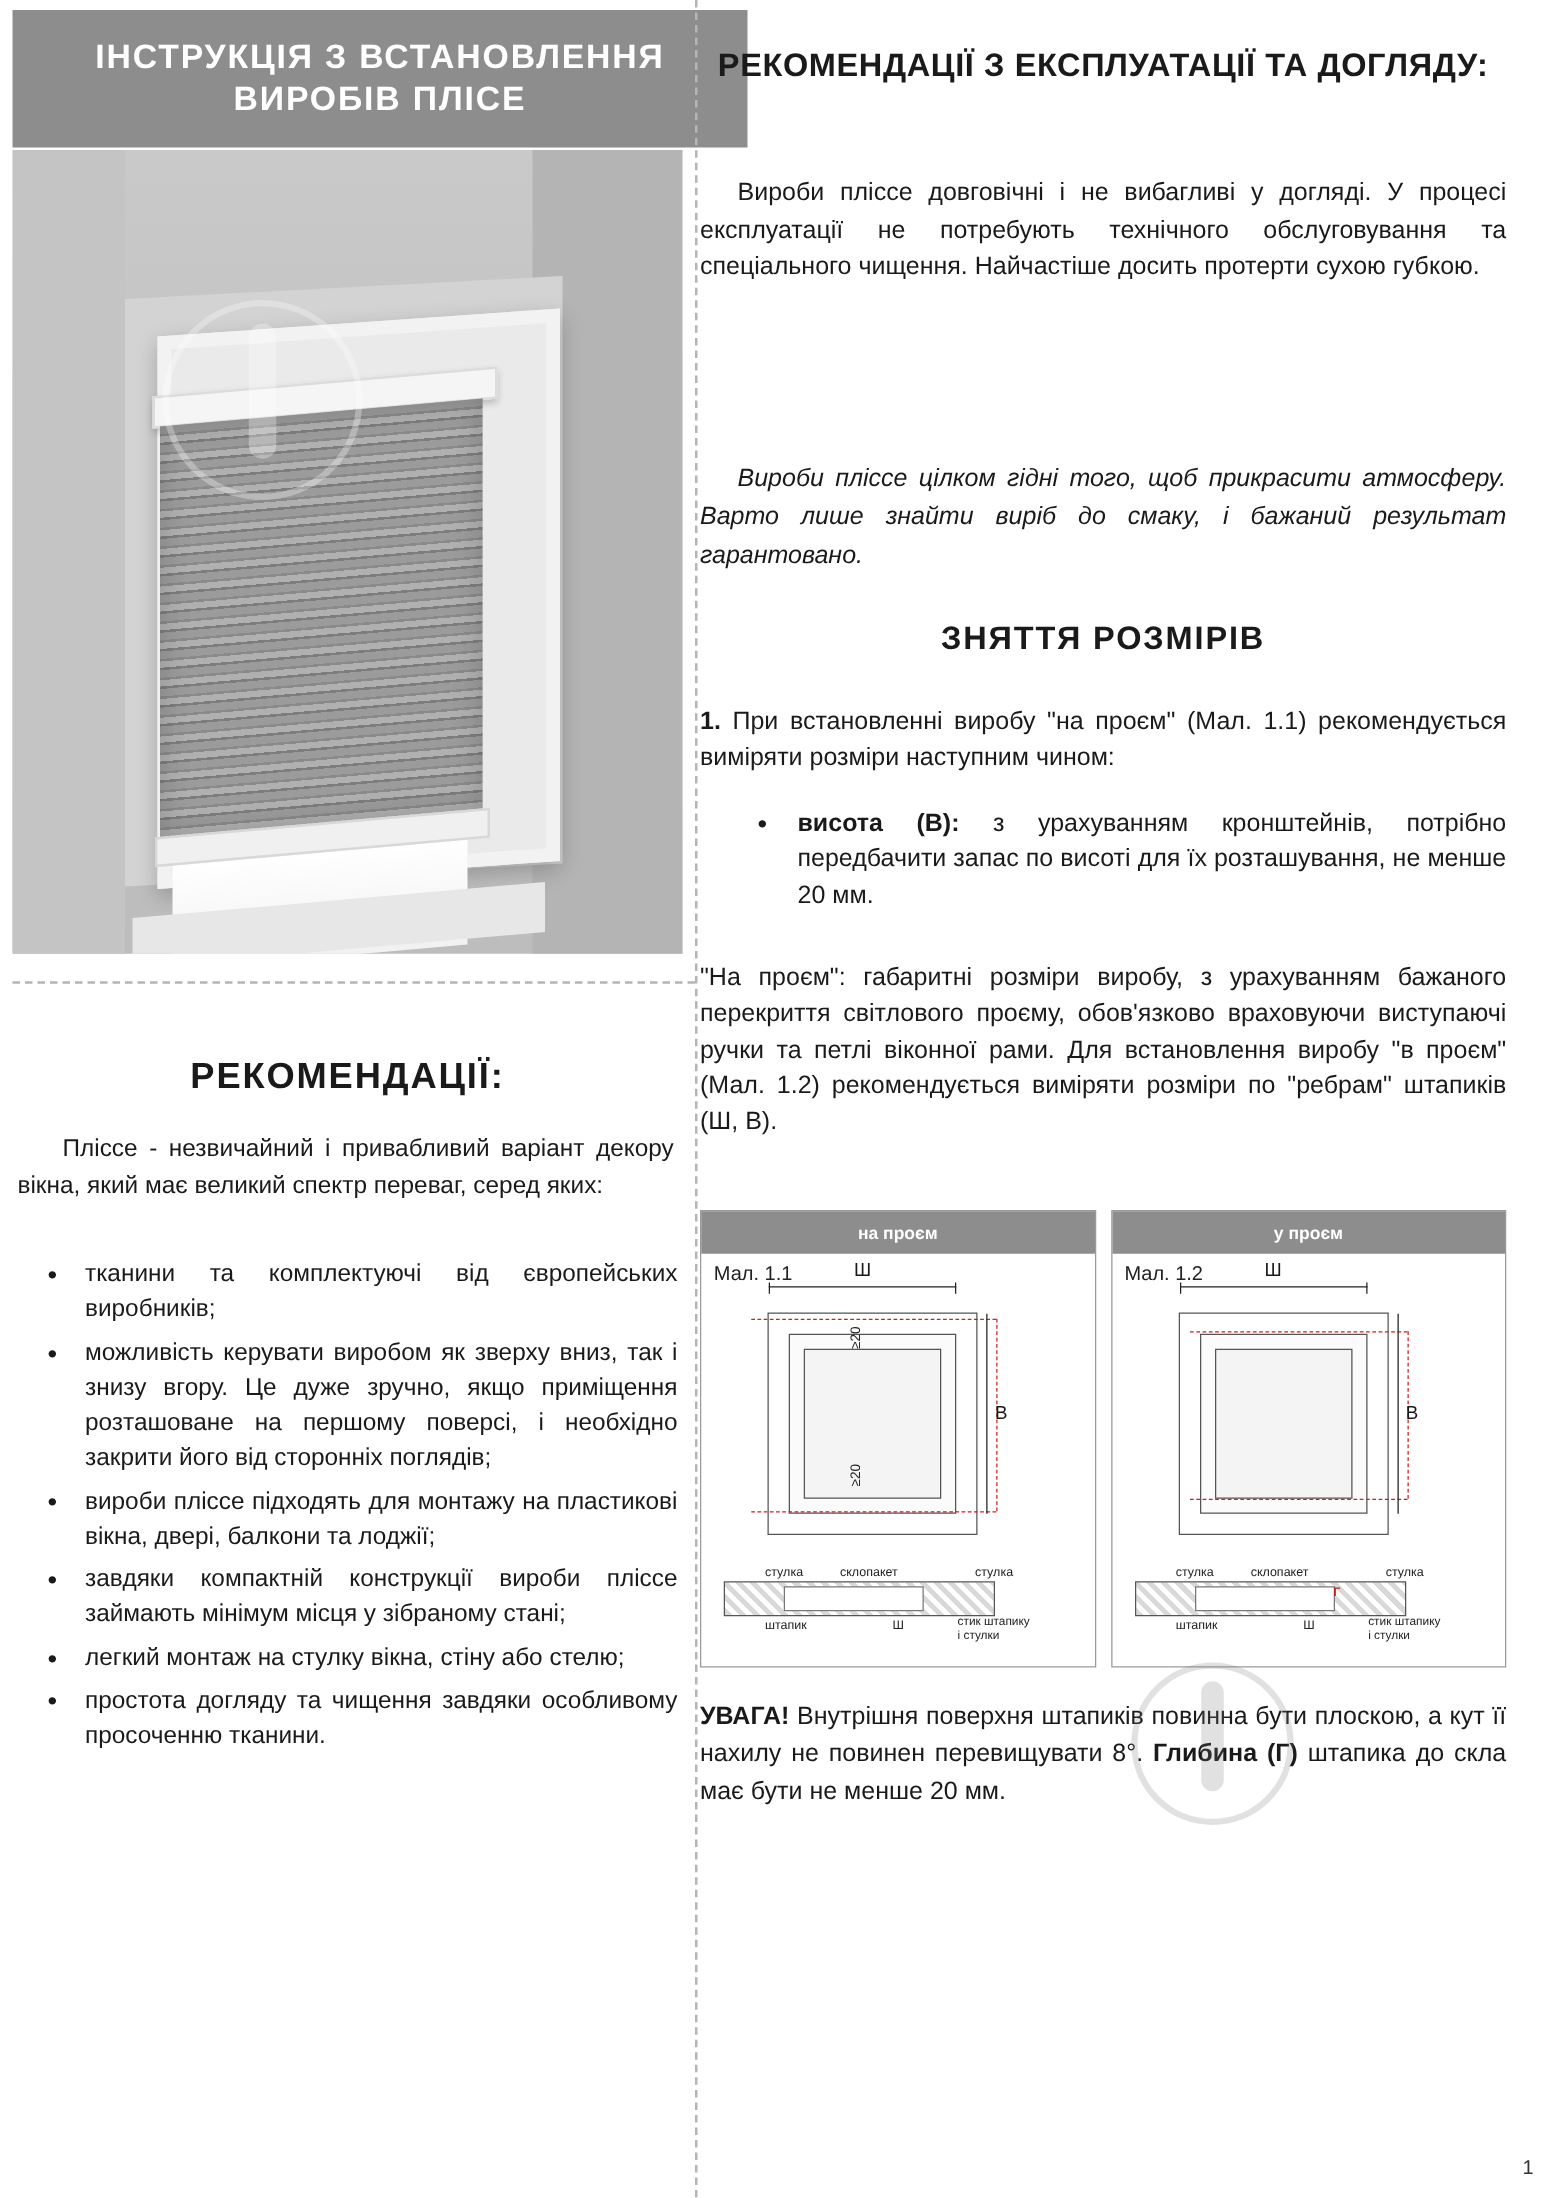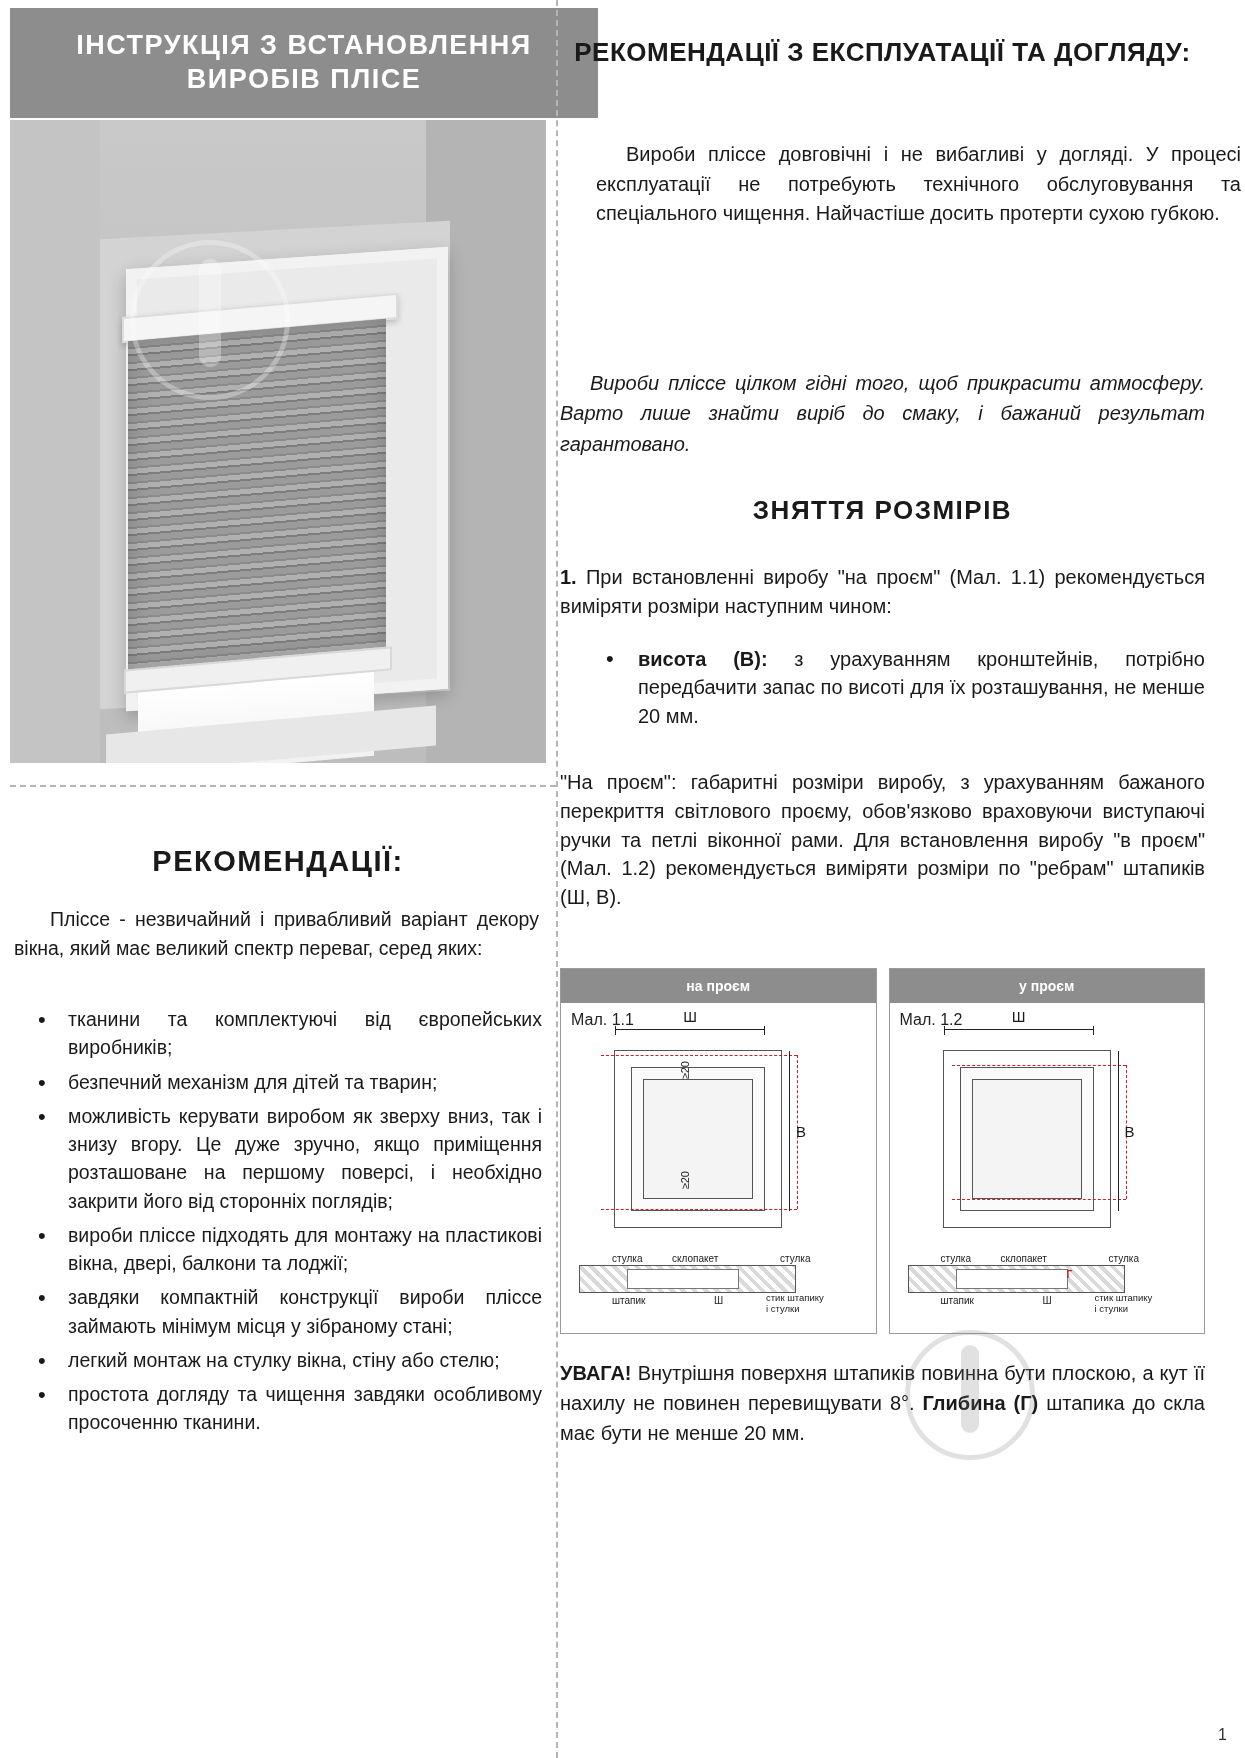--- a/index.html
+++ b/index.html
@@ -119,7 +119,7 @@
   }
   .r-p1{
     position:absolute;left:8px;top:140px;width:645px;
-    font-size:20px;line-height:1.48;text-align:justify;text-indent:30px;margin-left:36px;
+    font-size:20px;line-height:1.48;text-align:justify;text-indent:30px;
   }
   .r-p2{
     position:absolute;left:8px;top:272px;width:645px;

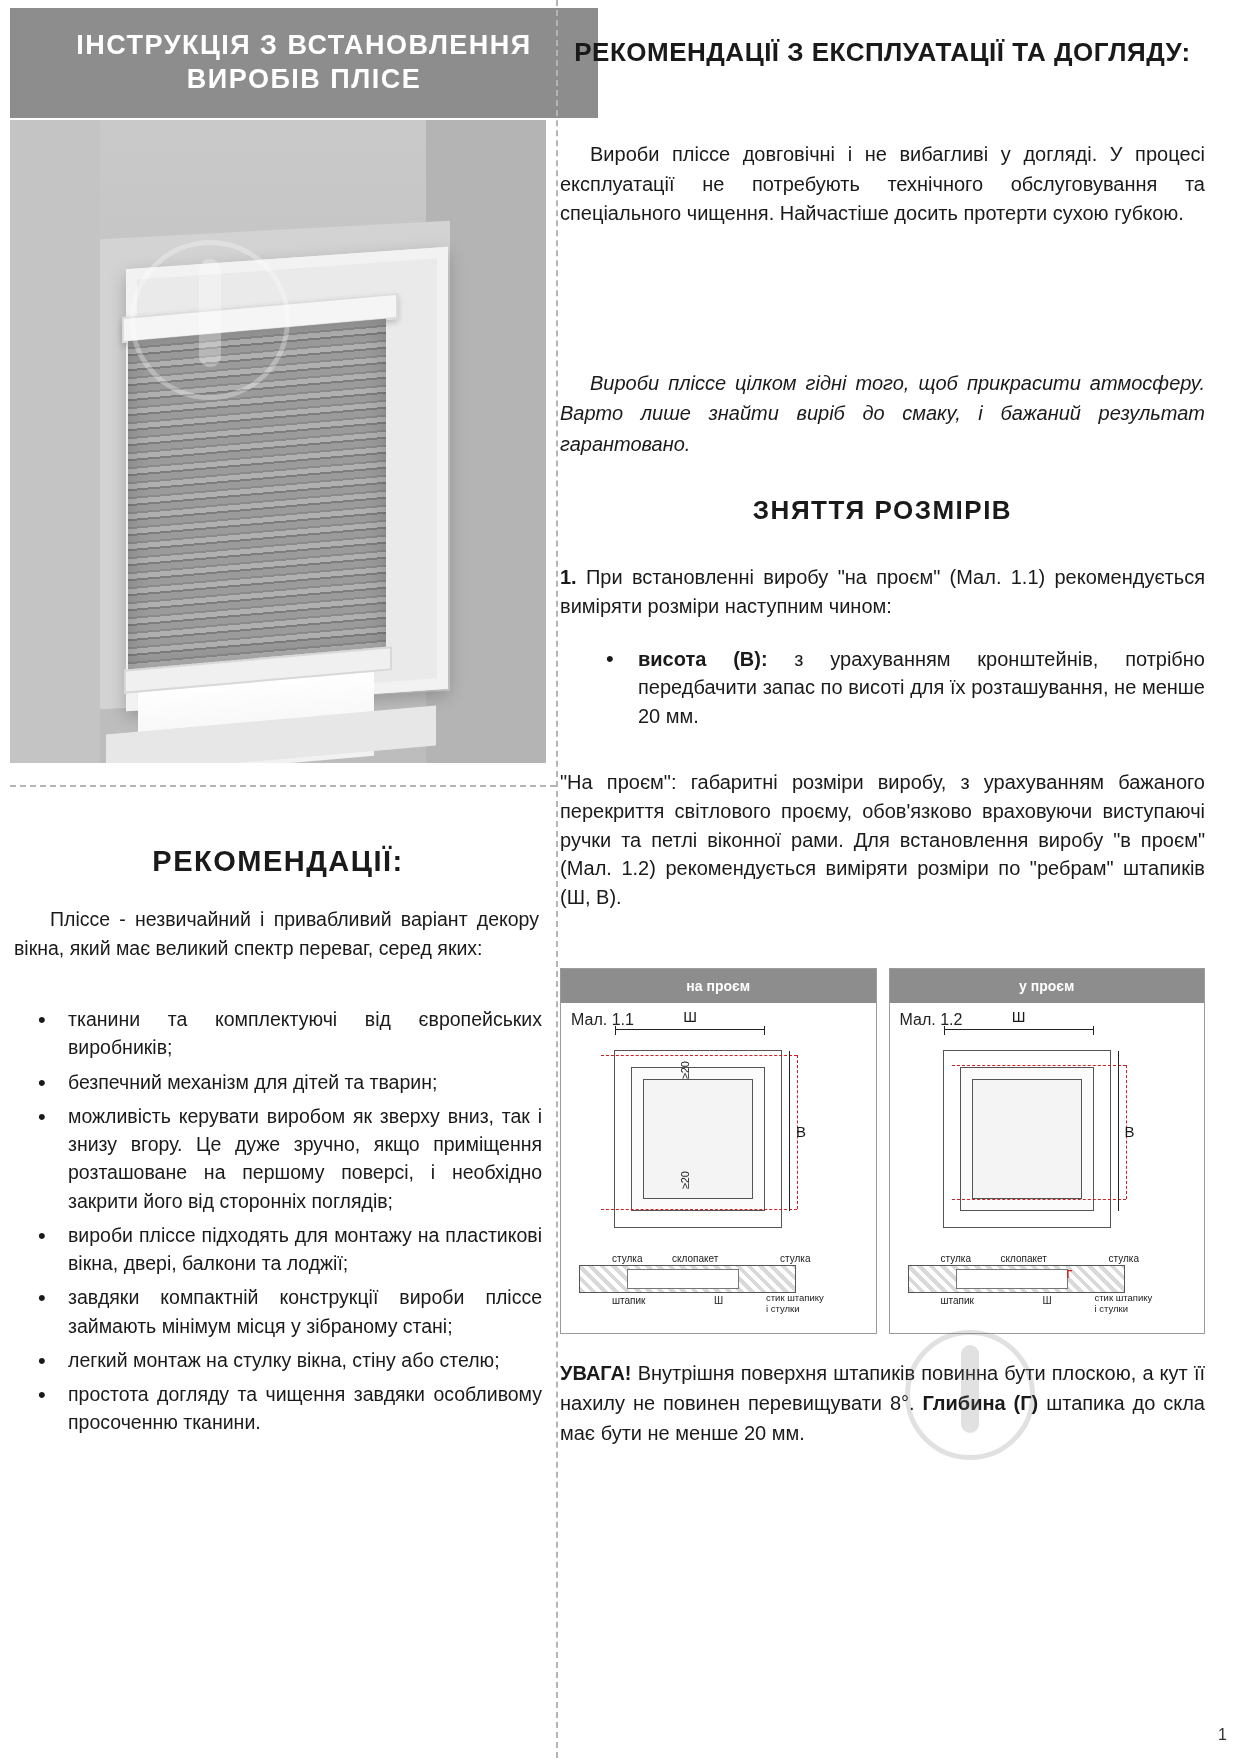--- a/index.html
+++ b/index.html
@@ -268,7 +268,6 @@
     <div class="bullets">
       <ul class="b">
         <li>тканини та комплектуючі від європейських виробників;</li>
-        <li>безпечний механізм для дітей та тварин;</li>
         <li>можливість керувати виробом як зверху вниз, так і знизу вгору. Це дуже зручно, якщо приміщення розташоване на першому поверсі, і необхідно закрити його від сторонніх поглядів;</li>
         <li>вироби пліссе підходять для монтажу на пластикові вікна, двері, балкони та лоджії;</li>
         <li>завдяки компактній конструкції вироби пліссе займають мінімум місця у зібраному стані;</li>

